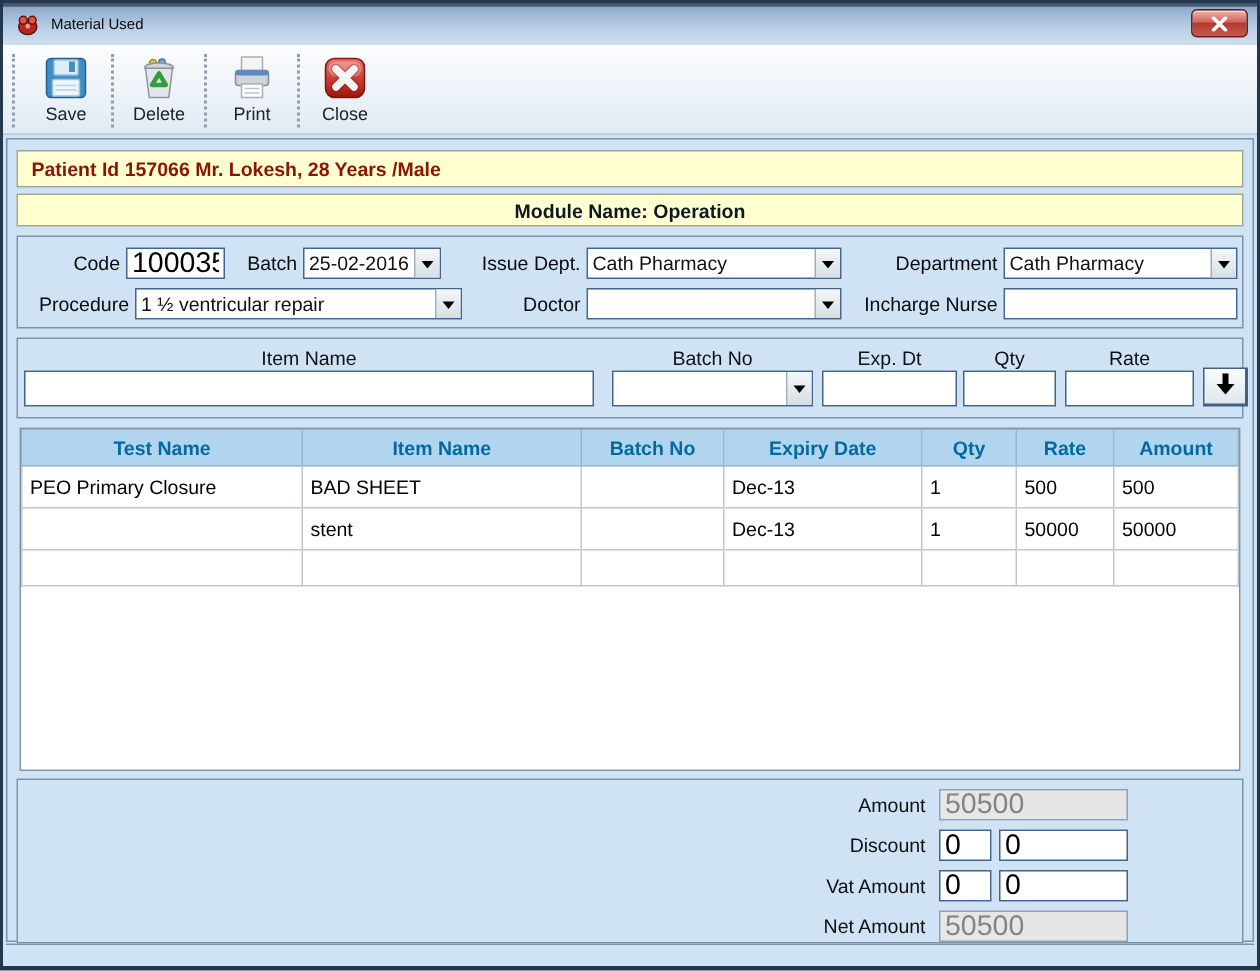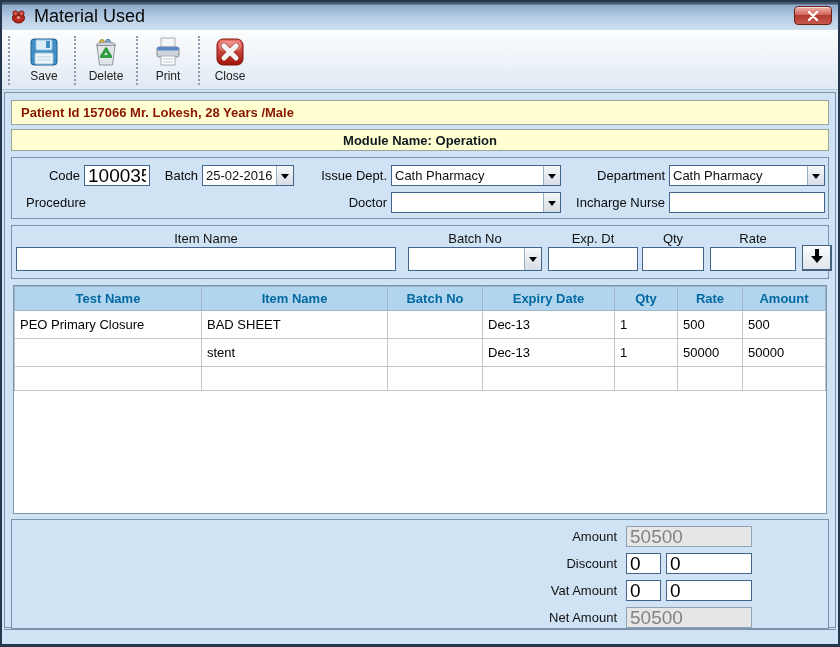--- a/index.html
+++ b/index.html
@@ -11,7 +11,7 @@
   .titlebar { height:28px; position:relative; display:flex; align-items:center; padding:0 8px;
     background:linear-gradient(180deg,#46586e 0px,#46586e 2px,#8fabcb 3px,#b9cfe6 60%,#cfe0ef 100%); }
   .titlebar .app-ico { width:17px; height:17px; margin-right:7px; display:inline-block; }
-  .titlebar .ttl { font-size:18px; color:#0a0a0a; }
+  .titlebar .ttl { font-size:10px; color:#0a0a0a; }
   .tb-close { position:absolute; right:6px; top:4px; width:38px; height:19px; border-radius:4px;
     background:linear-gradient(180deg,#eeb4ac 0%,#d2655b 45%,#b33a2e 50%,#c8584c 100%);
     border:1px solid #6e2018; box-shadow:inset 0 1px 0 rgba(255,255,255,.6);

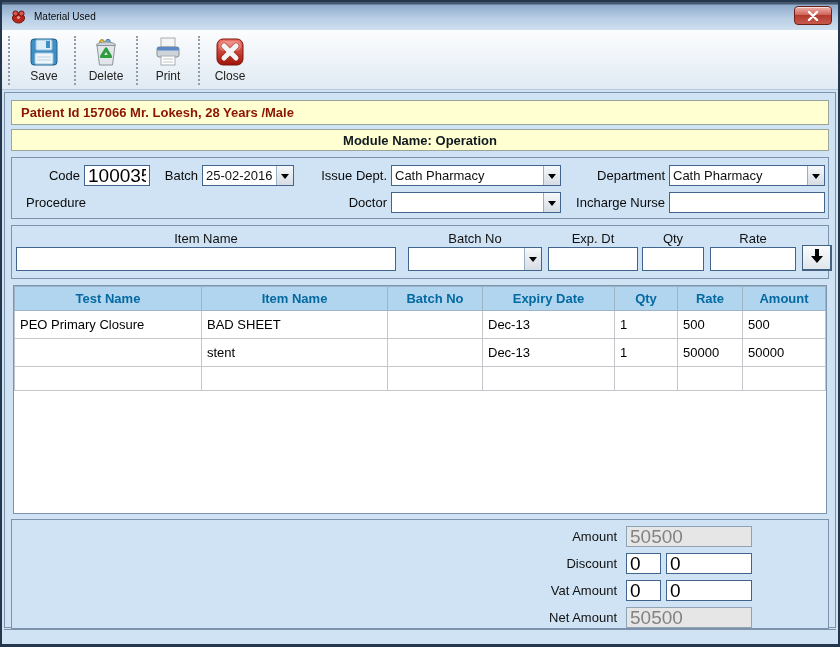--- a/index.html
+++ b/index.html
@@ -190,6 +190,12 @@
       </div>
 
       <span class="flabel" style="left:8px;top:37px;width:66px">Procedure</span>
+      <div class="combo" style="left:78px;top:34px;width:218px">
+        <span class="val">1 ½ ventricular repair</span>
+        <span class="cbtn">
+            <span class="tri"></span>
+          </span>
+      </div>
 
       <span class="flabel" style="left:305px;top:37px;width:70px">Doctor</span>
       <div class="combo" style="left:379px;top:34px;width:170px">

